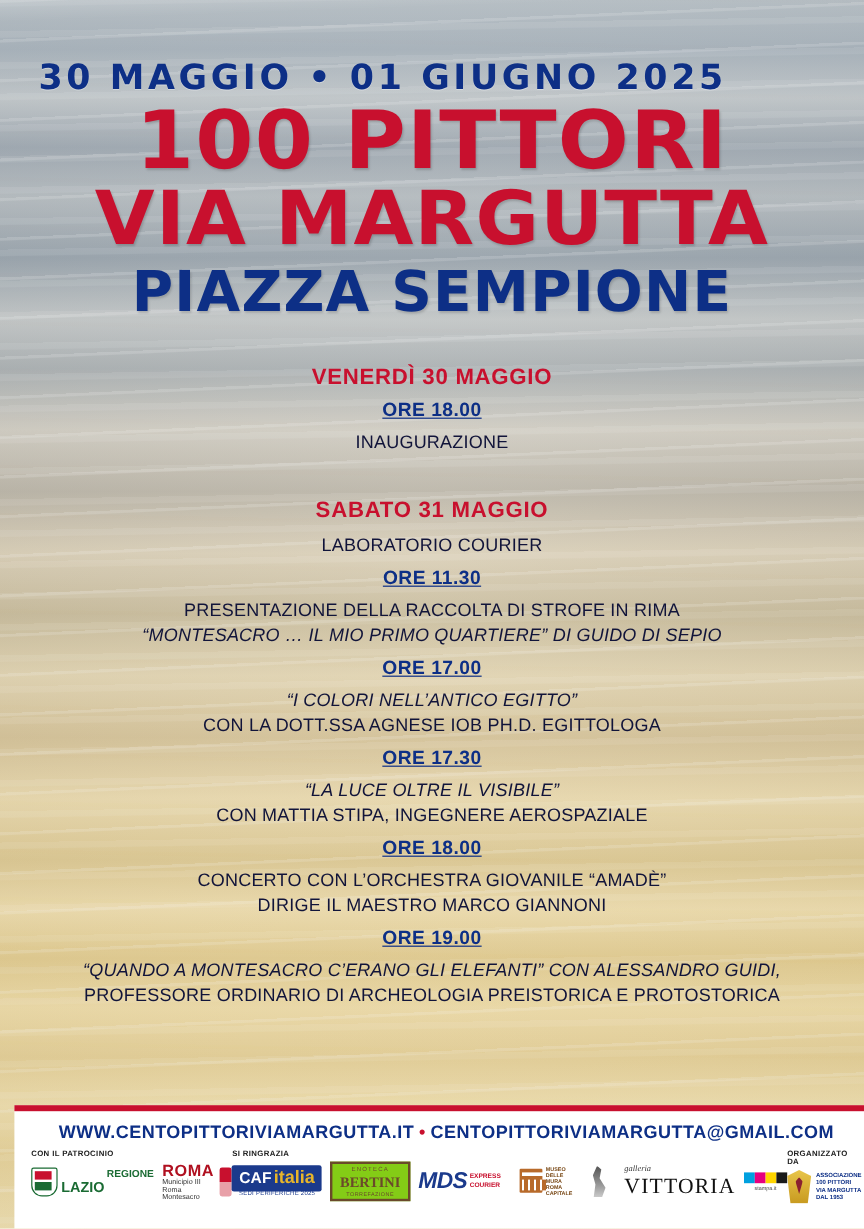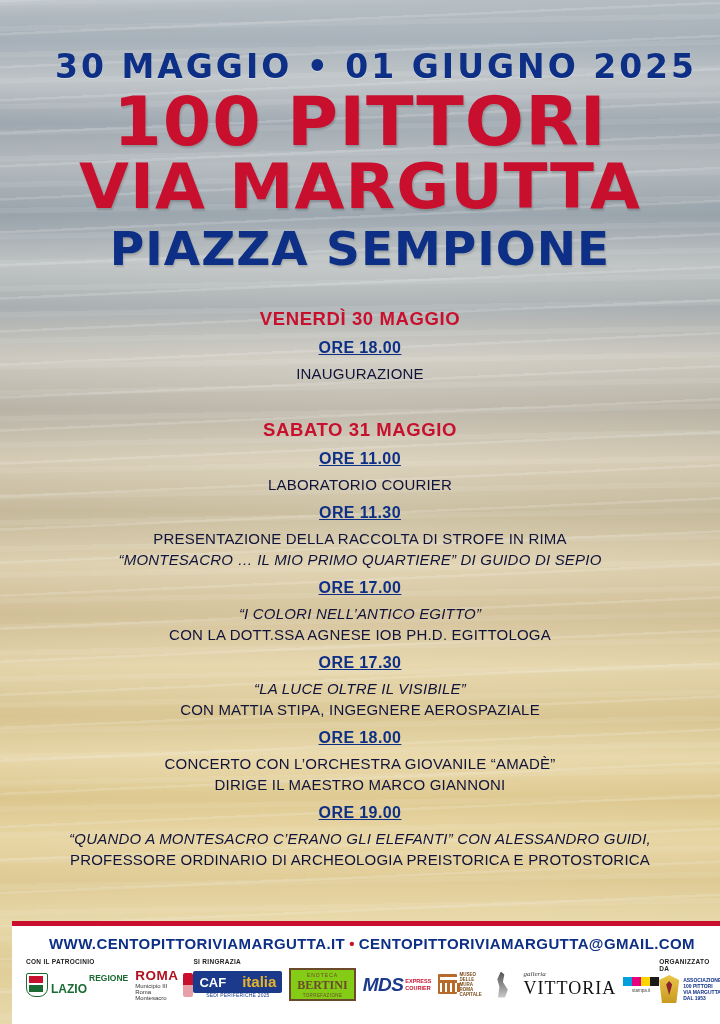--- a/index.html
+++ b/index.html
@@ -90,10 +90,10 @@
 
   
   .dates {
-    text-align: center;
+    text-align: left;
     margin-top: 47px;
     color: #0d2f86;
-    font-size: 33px;
+    font-size: 29px;
     font-weight: bold;
     letter-spacing: 3px;
     font-family: "DejaVu Sans", sans-serif;

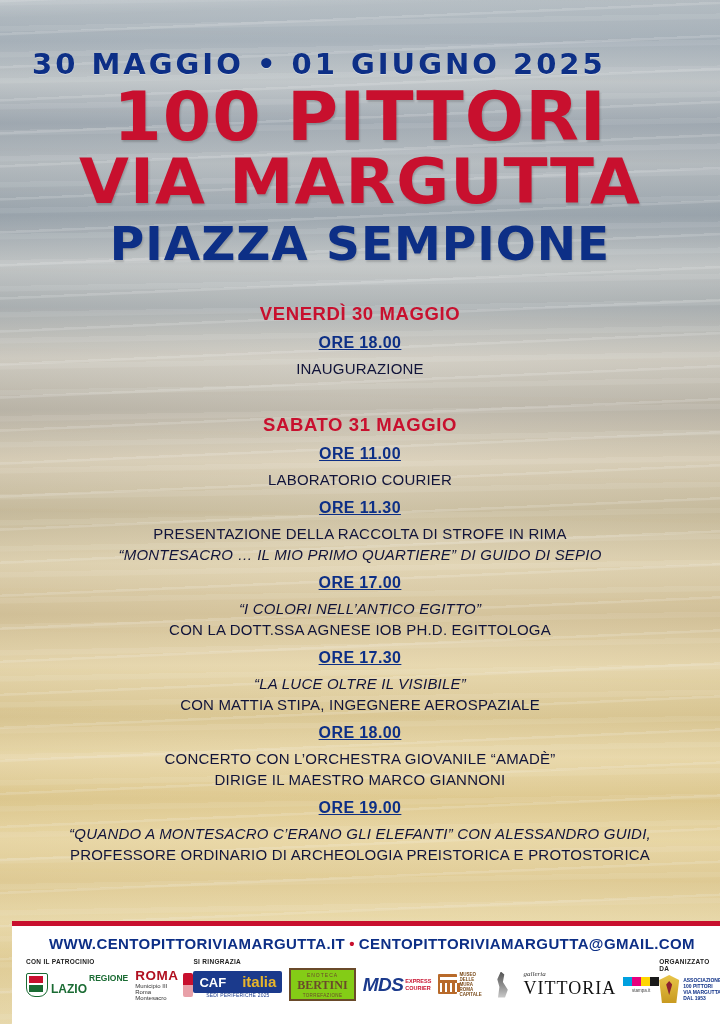--- a/index.html
+++ b/index.html
@@ -324,7 +324,6 @@
 
       <div class="day-head second">SABATO  31 MAGGIO</div>
 
-      <div class="time">ORE 11.00</div>
       <div class="line">LABORATORIO COURIER</div>
 
       <div class="time">ORE 11.30</div>

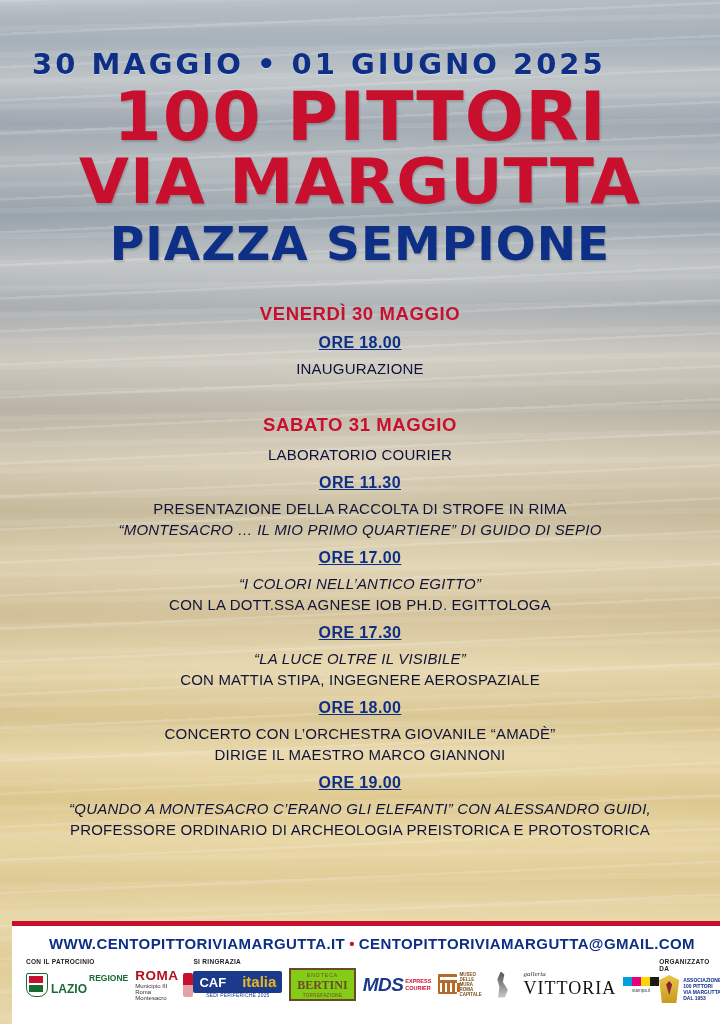--- a/index.html
+++ b/index.html
@@ -230,7 +230,7 @@
     background: #1b3a8c; color: #fff;
     padding: 3px 6px; border-radius: 2px;
     font-size: 13px; font-weight: bold;
-    display: flex; align-items: baseline; gap: 16px; justify-content: center;
+    display: flex; align-items: baseline; gap: 2px; justify-content: center;
   }
   .caf .it { color: #e8b52a; font-size: 15px; }
   .caf-sub { font-size: 5px; color: #1b3a8c; text-align: center; letter-spacing: 0.2px; }

